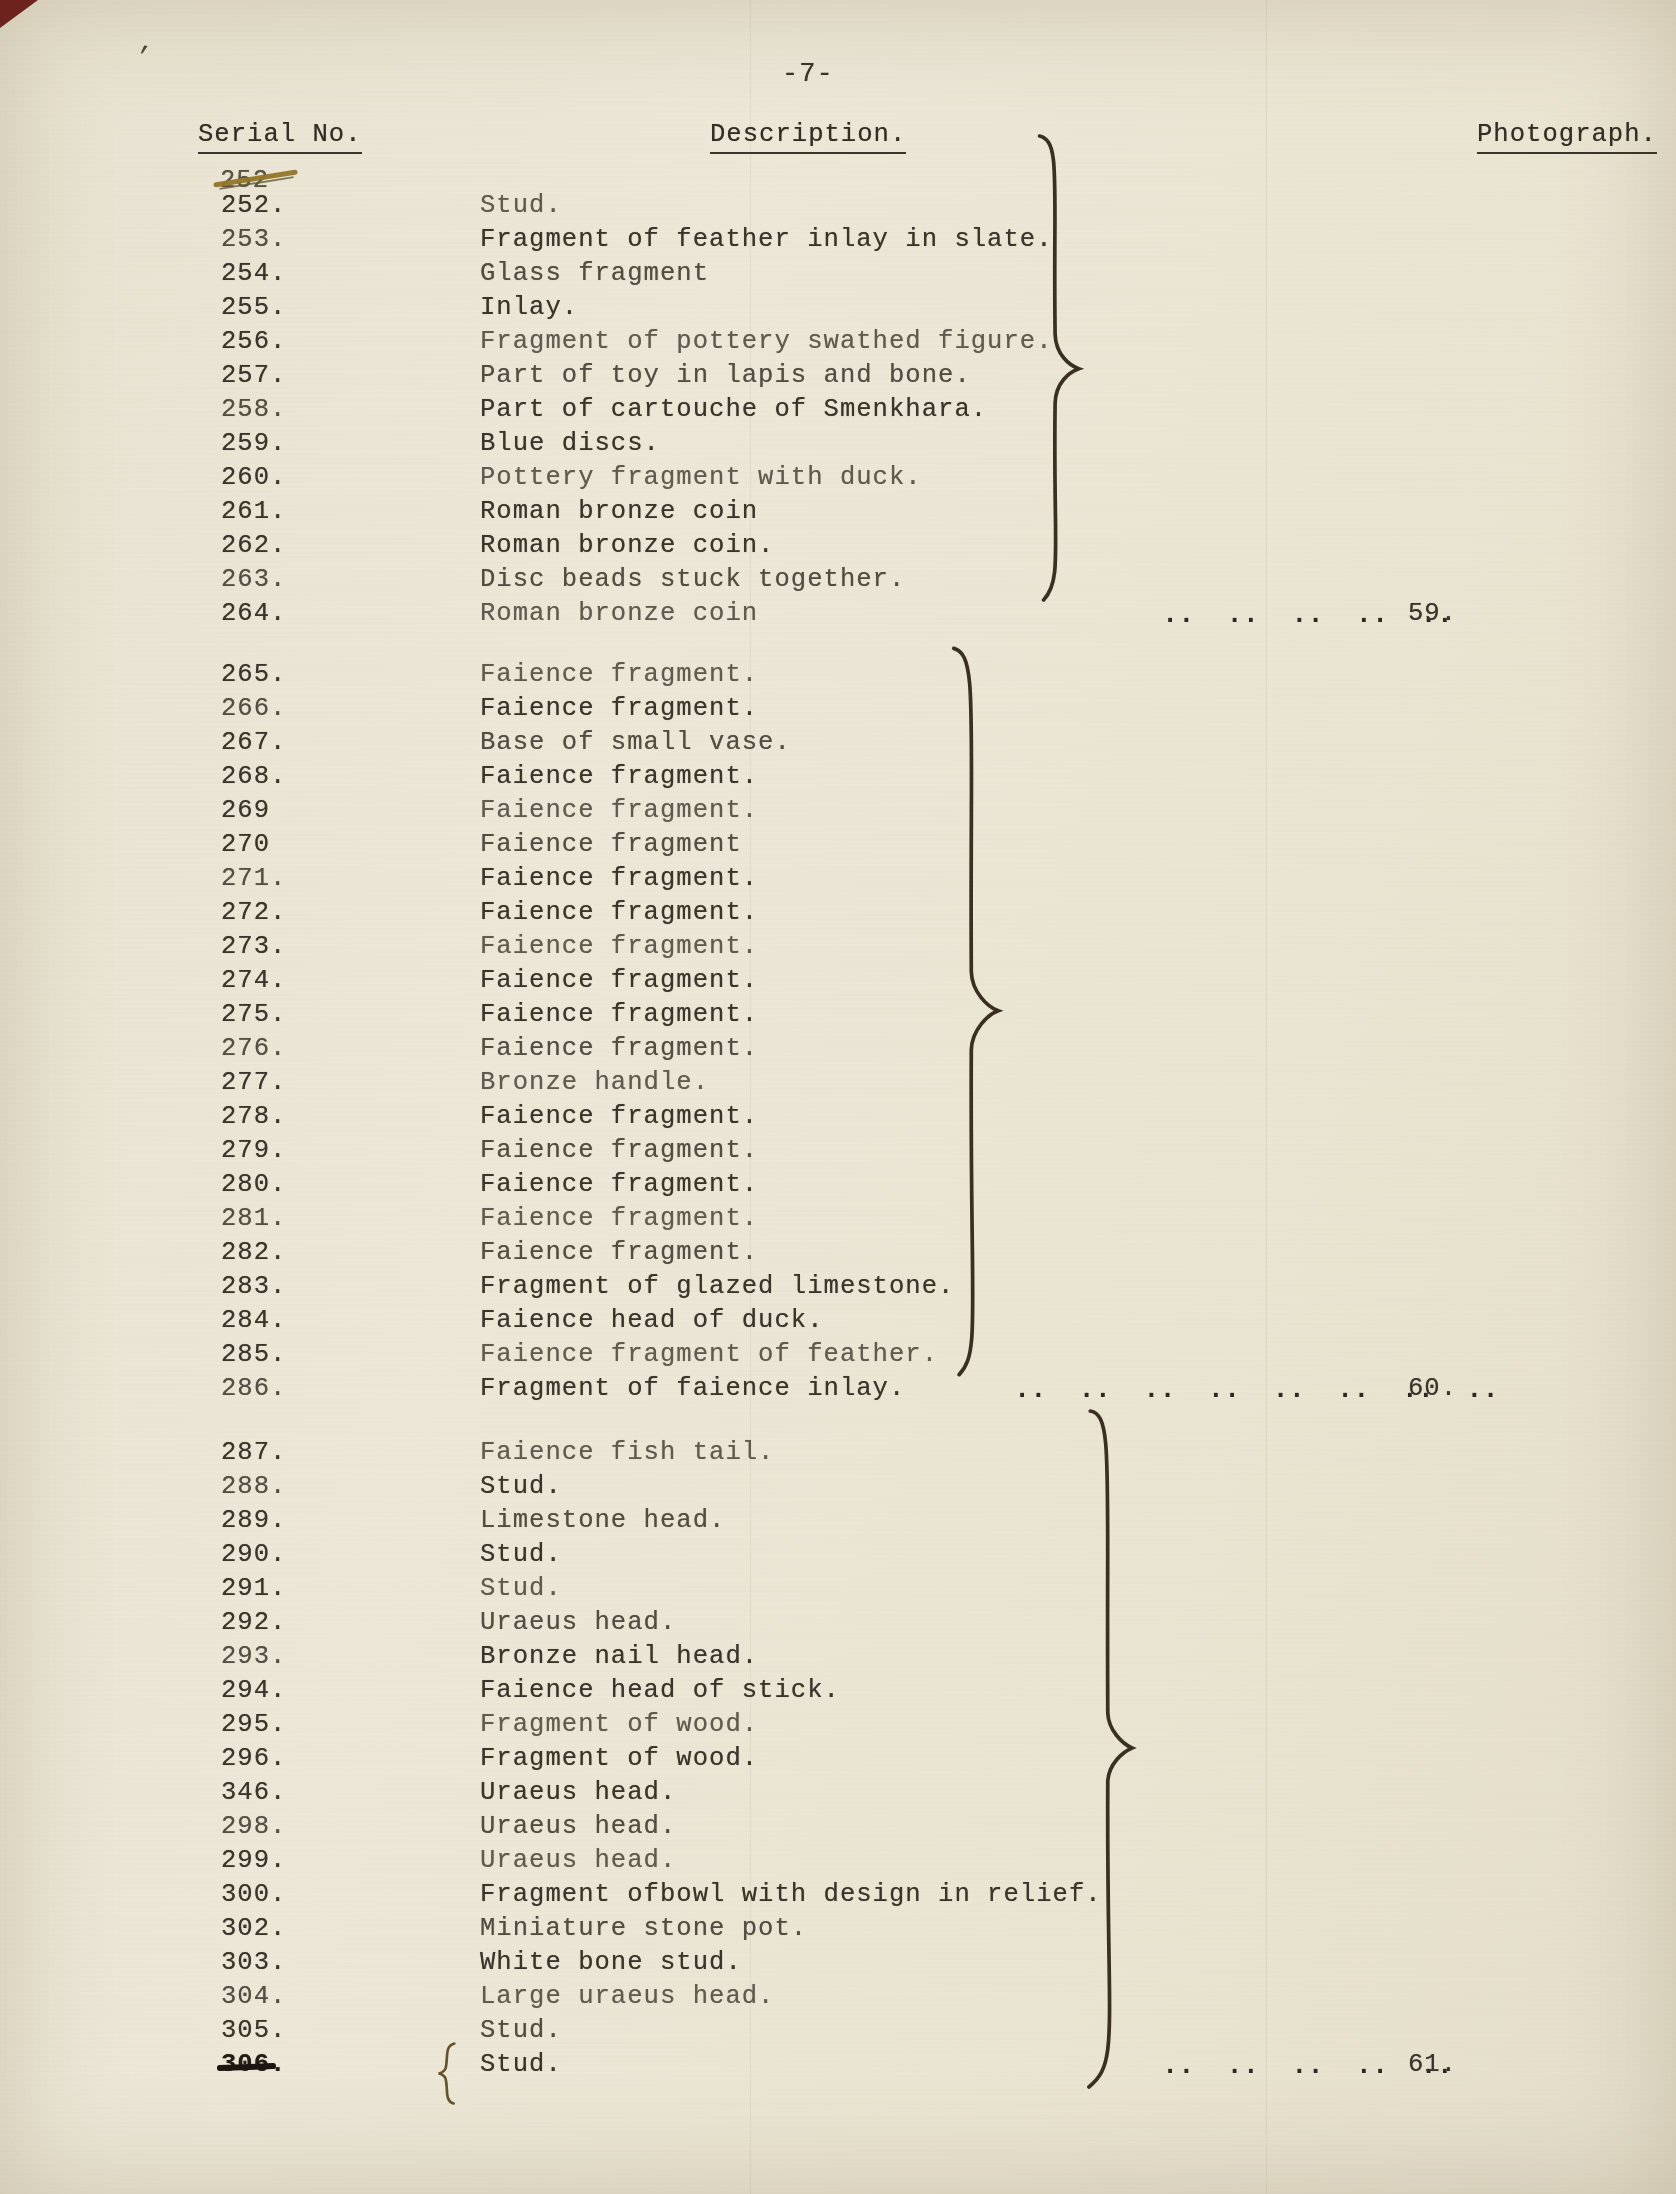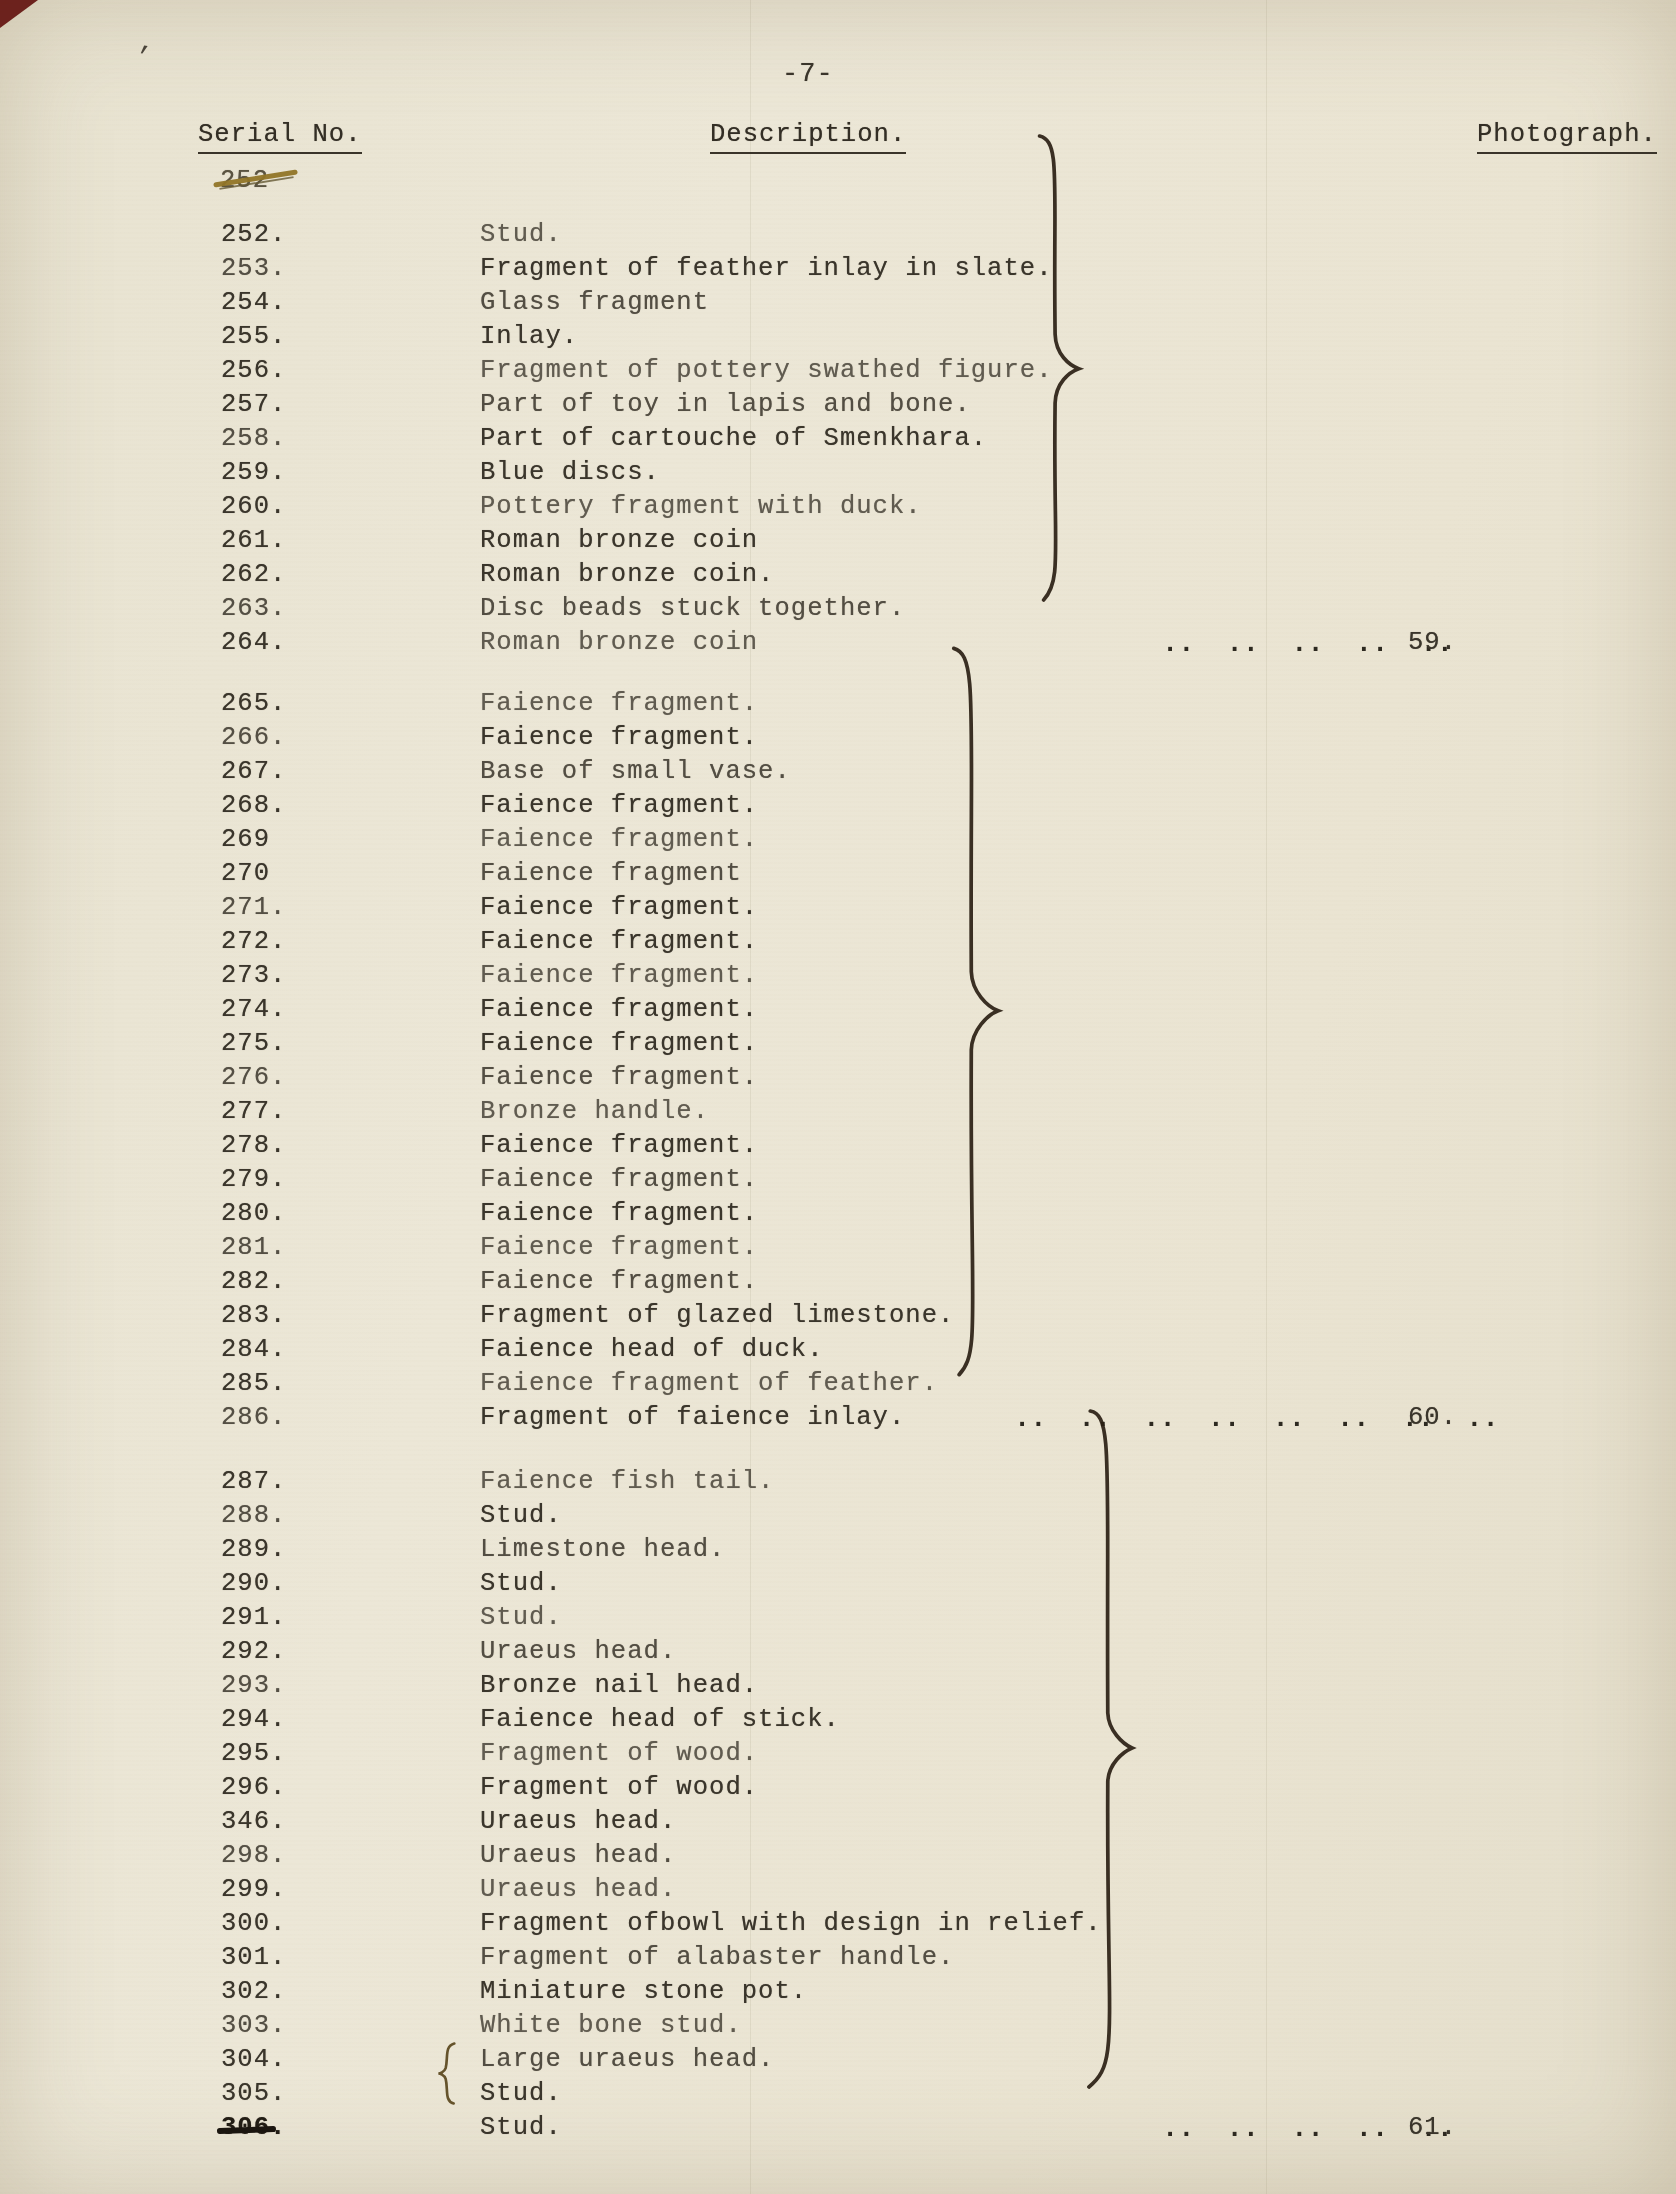--- a/index.html
+++ b/index.html
@@ -37,7 +37,7 @@
   .crossed-serial::before{content:'';position:absolute;left:-1.3px;top:15.5px;width:75px;height:2px;
     background:#655a35;transform:rotate(-9deg);opacity:.8;}
 
-  .group{position:absolute;left:0;right:0;margin-top:29px;}
+  .group{position:absolute;left:0;right:0;}
   .group-0{top:191px;} .group-1{top:660px;} .group-2{top:1438px;}
   .row{position:relative;height:34px;}
   .serial{position:absolute;left:221px;}

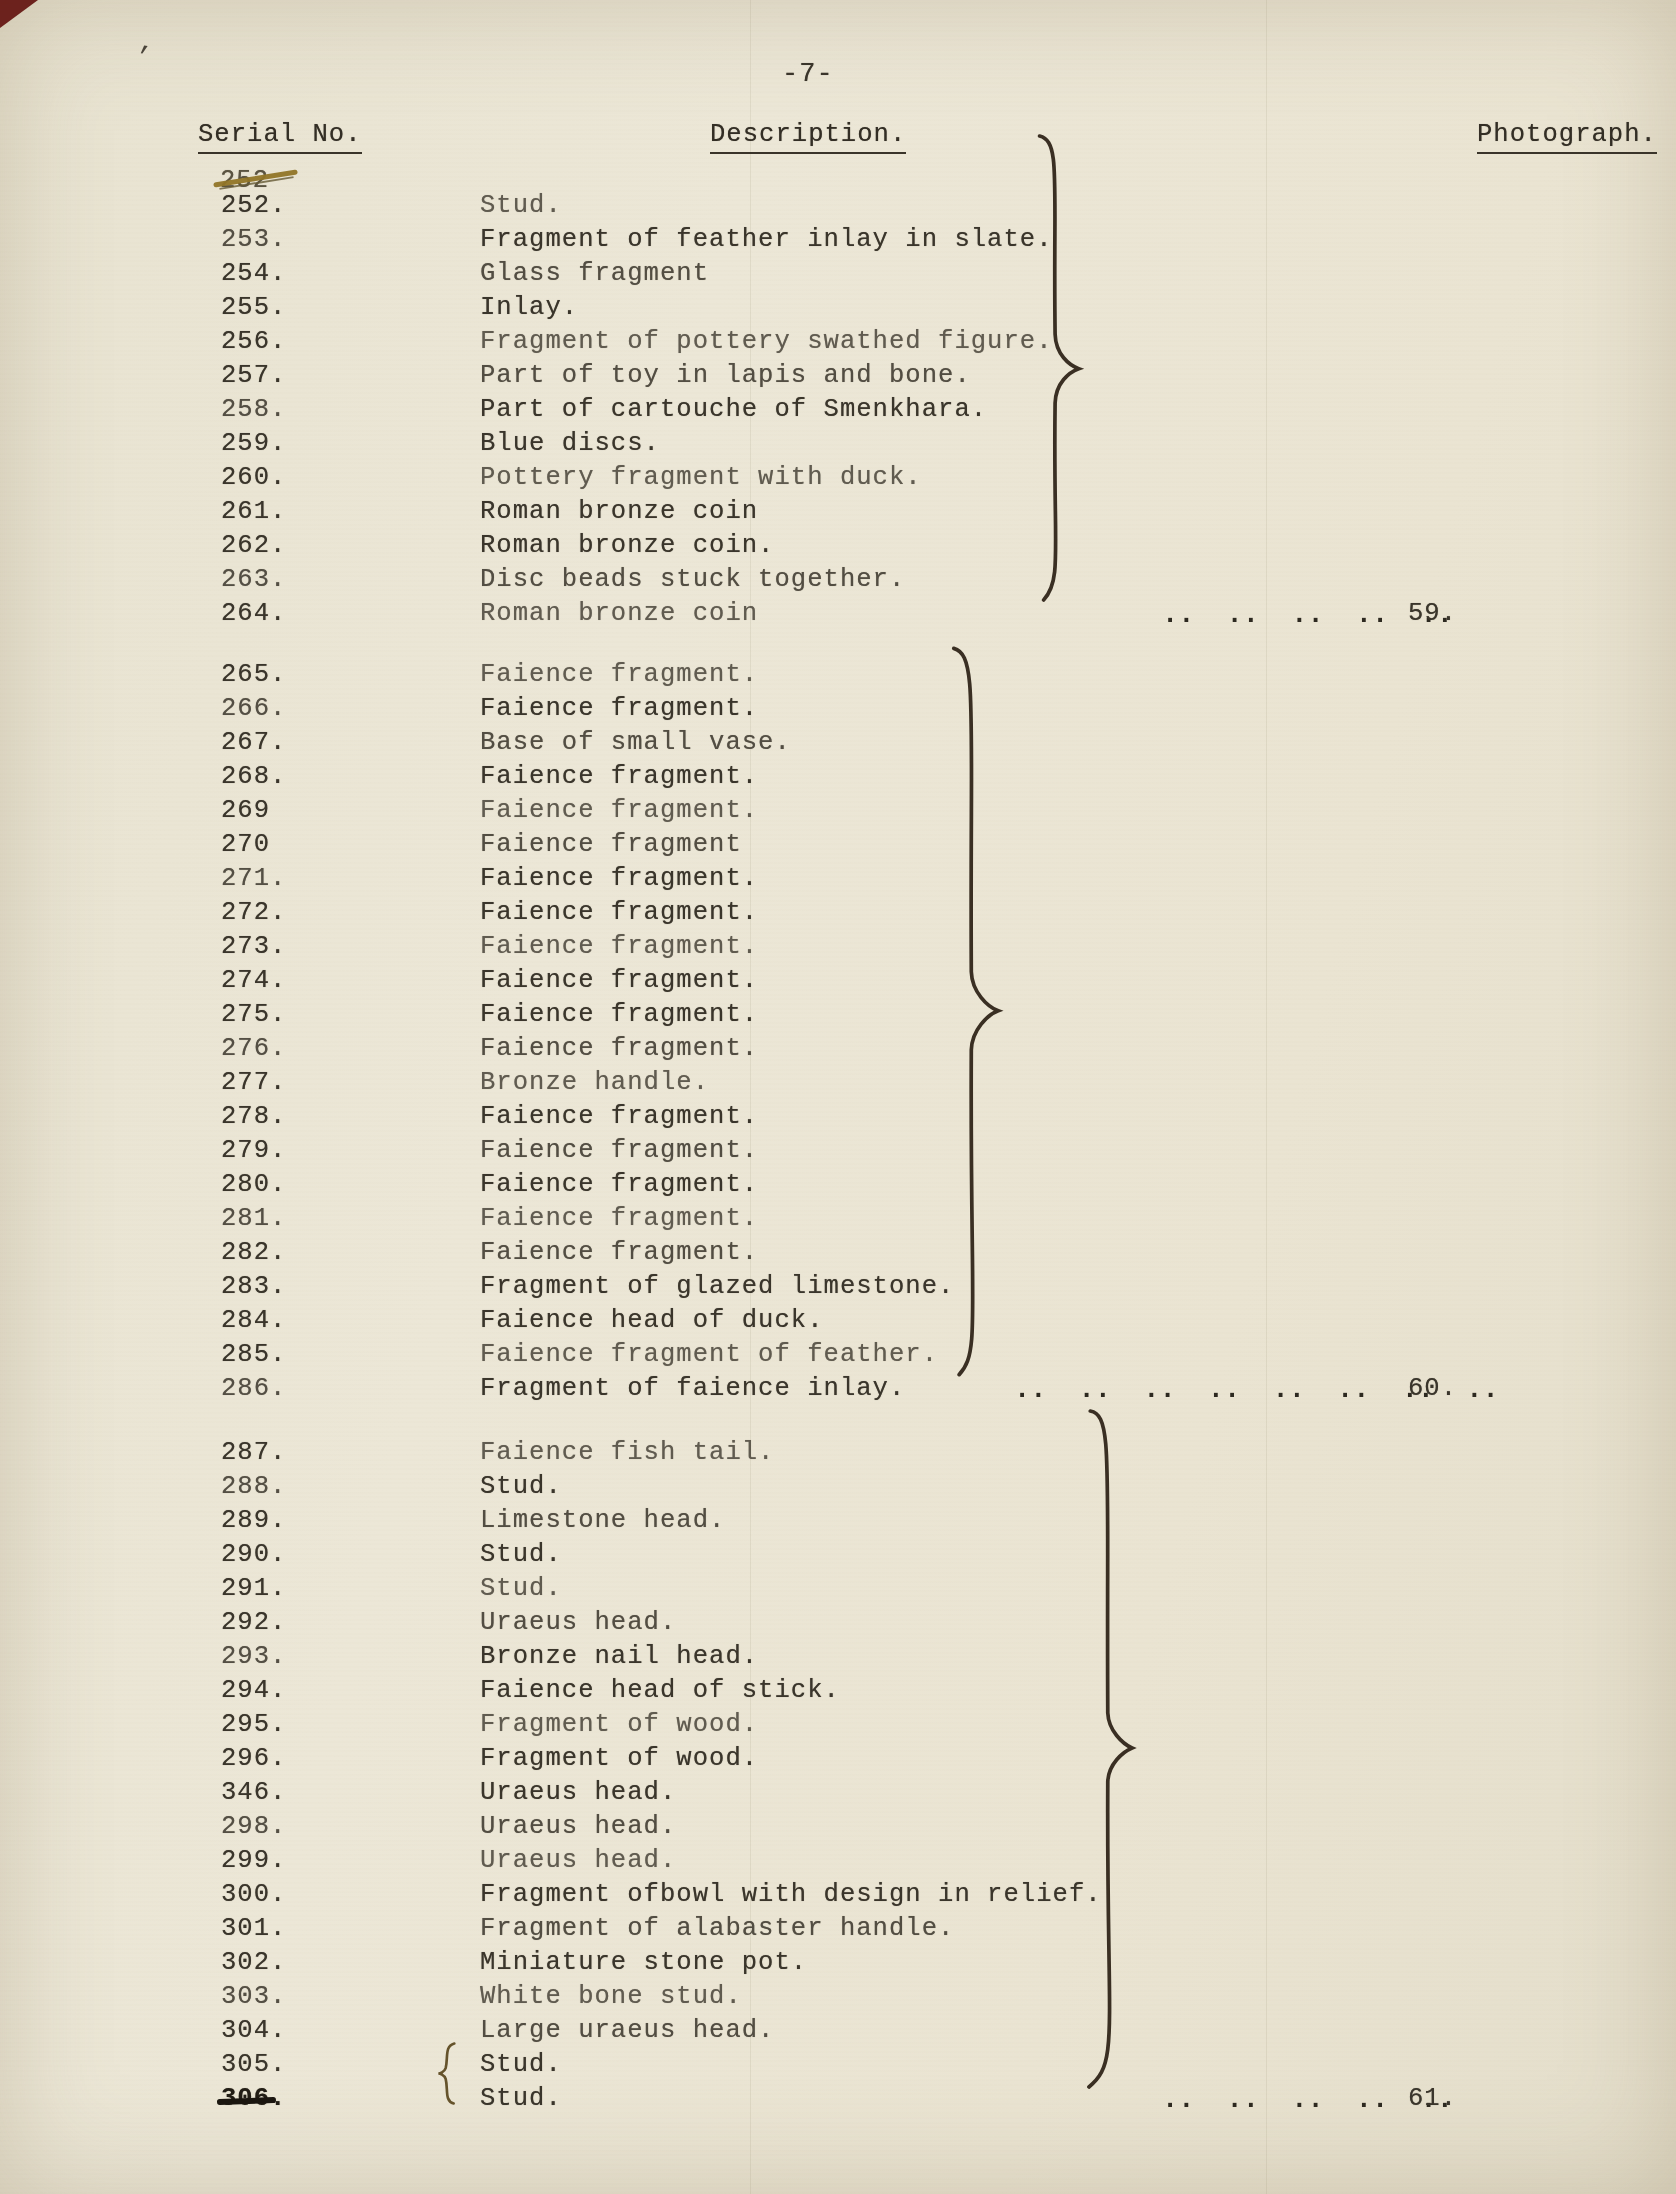--- a/index.html
+++ b/index.html
@@ -335,11 +335,6 @@
 
   </div>
       <div class="row">
-    <span class="serial ink">301.</span>
-    <span class="desc ink">Fragment of alabaster handle.</span>
-
-  </div>
-      <div class="row">
     <span class="serial ink">302.</span>
     <span class="desc ink">Miniature stone pot.</span>
 

